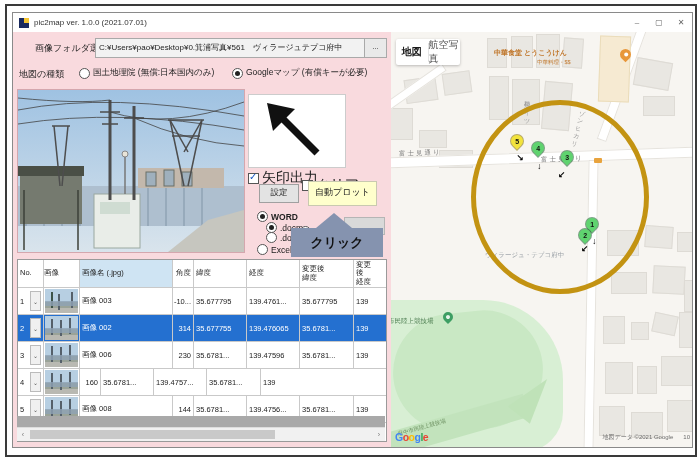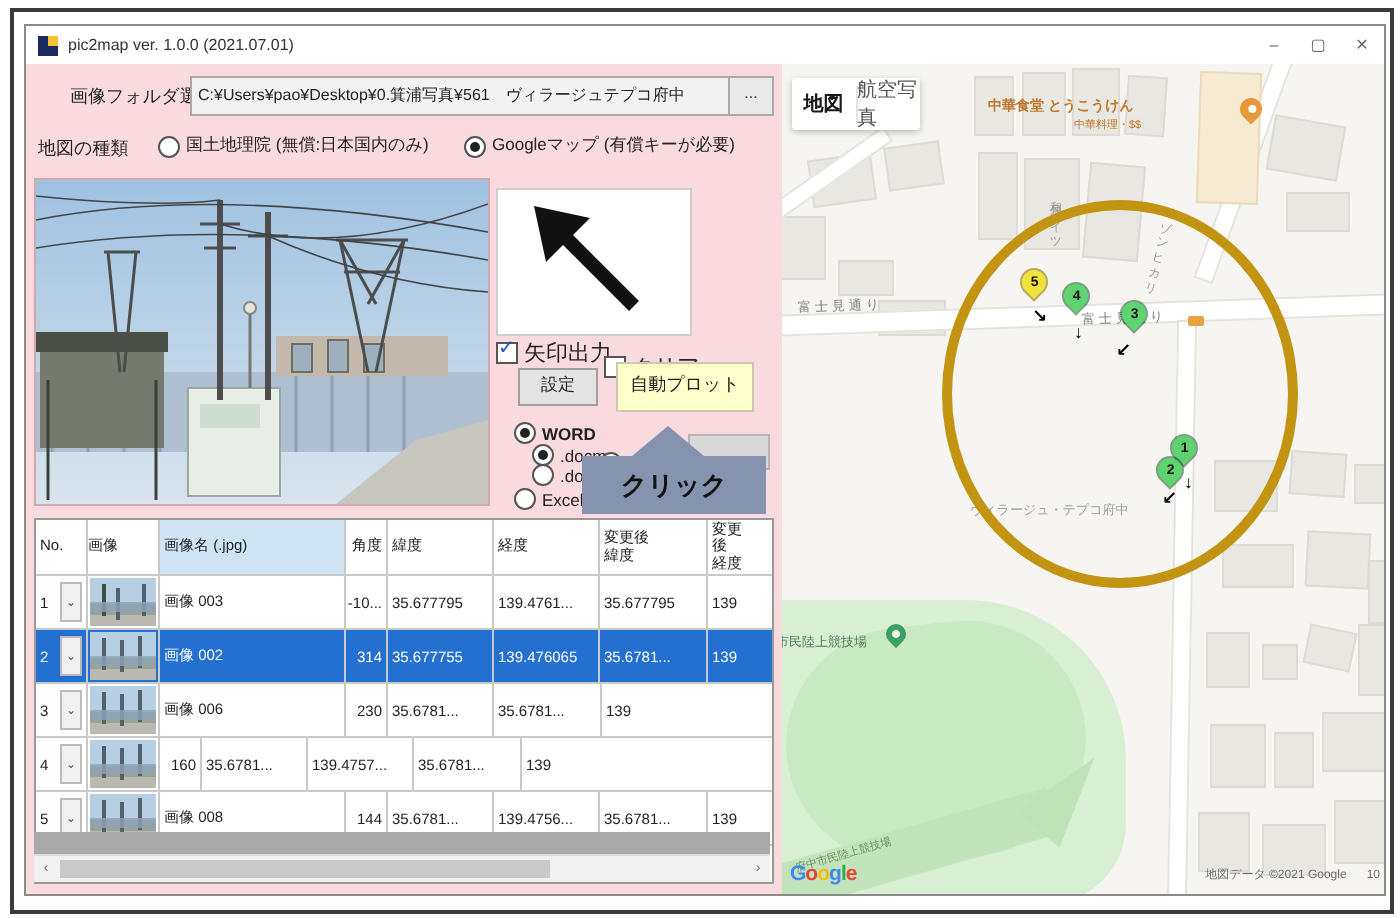--- a/index.html
+++ b/index.html
@@ -25,7 +25,7 @@
   .check{position:absolute;display:flex;align-items:center;}
   .cbox{width:9px;height:9px;border:1px solid #555;background:#fff;margin-right:3px;position:relative;flex:0 0 auto;}
   .check.on .cbox:after{content:"✓";position:absolute;left:0px;top:-3px;font-size:10px;color:#1a56c4;font-weight:bold;}
-  .check .ctext{font-size:11px;color:#222;white-space:nowrap;}
+  .check .ctext{font-size:14px;color:#222;white-space:nowrap;}
   #photo{position:absolute;left:4px;top:57px;width:226px;height:162px;border:1px solid #d4a7ae;background:#bcd2e4;}
   #arrow-box{position:absolute;left:235px;top:62px;width:96px;height:72px;background:#fff;border:1px solid #ccc;}
   #settings-btn{position:absolute;left:246px;top:152px;width:38px;height:17px;background:#e3e3e3;border:1px solid #a0a0a0;font-size:8.5px;text-align:center;line-height:15px;color:#222;}

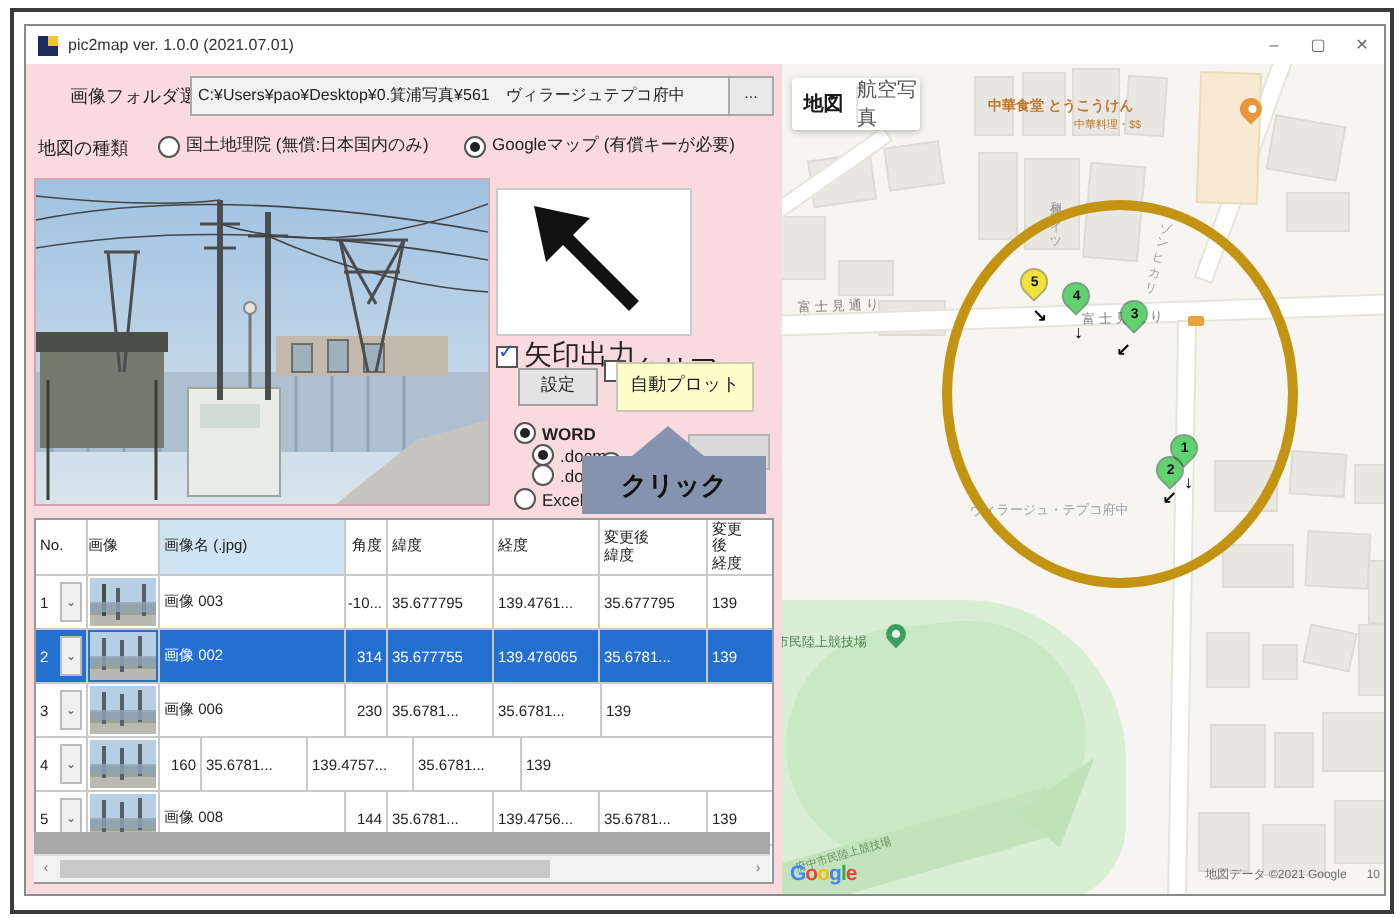--- a/index.html
+++ b/index.html
@@ -291,6 +291,7 @@
         <div class="tc c-name">画像 006</div>
         <div class="tc c-ang">230</div>
         <div class="tc c-lat">35.6781...</div>
+        <div class="tc c-lng">139.47596</div>
         <div class="tc c-lat2">35.6781...</div>
         <div class="tc c-lng2">139</div>
       </div>

